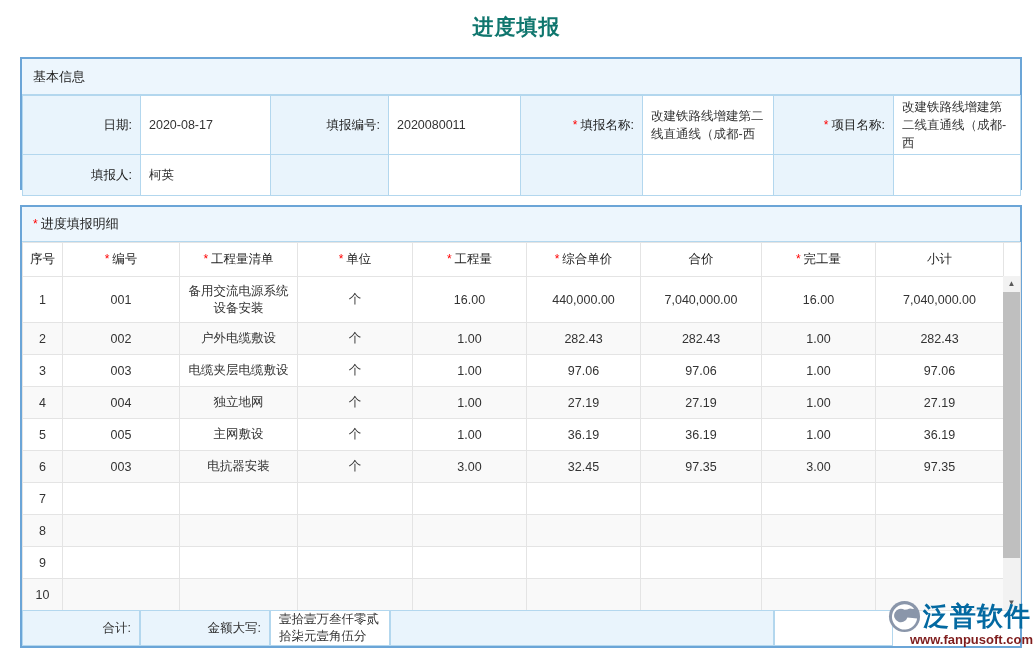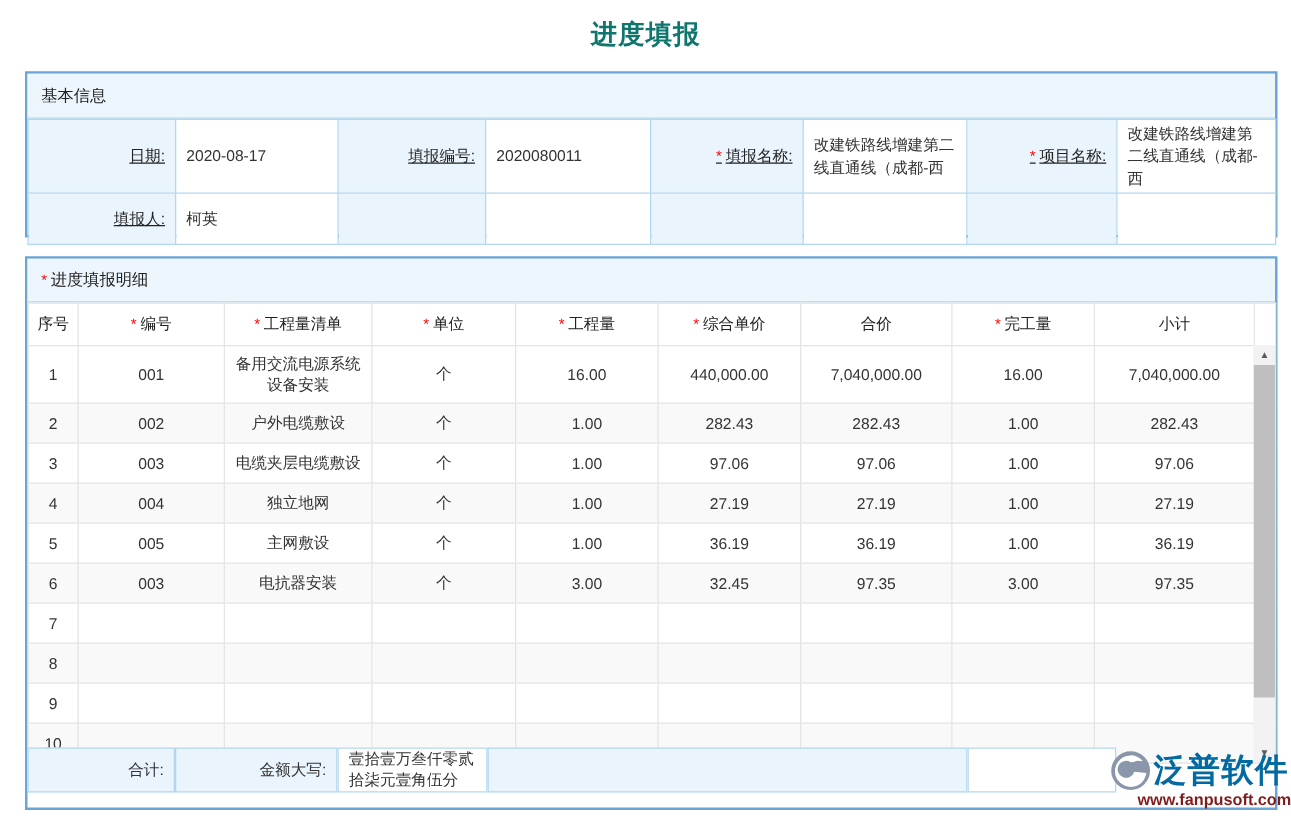--- a/index.html
+++ b/index.html
@@ -19,7 +19,7 @@
   
   table.basic { width:100%; border-collapse:collapse; table-layout:fixed; }
   table.basic td { border:1px solid #b3d7ee; font-size:12.5px; padding:2px 8px; overflow:hidden; }
-  table.basic td.lbl { background:#e9f4fc; text-align:right; color:#222;text-decoration:underline; }
+  table.basic td.lbl { background:#e9f4fc; text-align:right; color:#222; }
   table.basic td.val { background:#fff; text-align:left; line-height:1.45; }
   tr.basic-r1 { height:52px; }
   tr.basic-r2 { height:41px; }

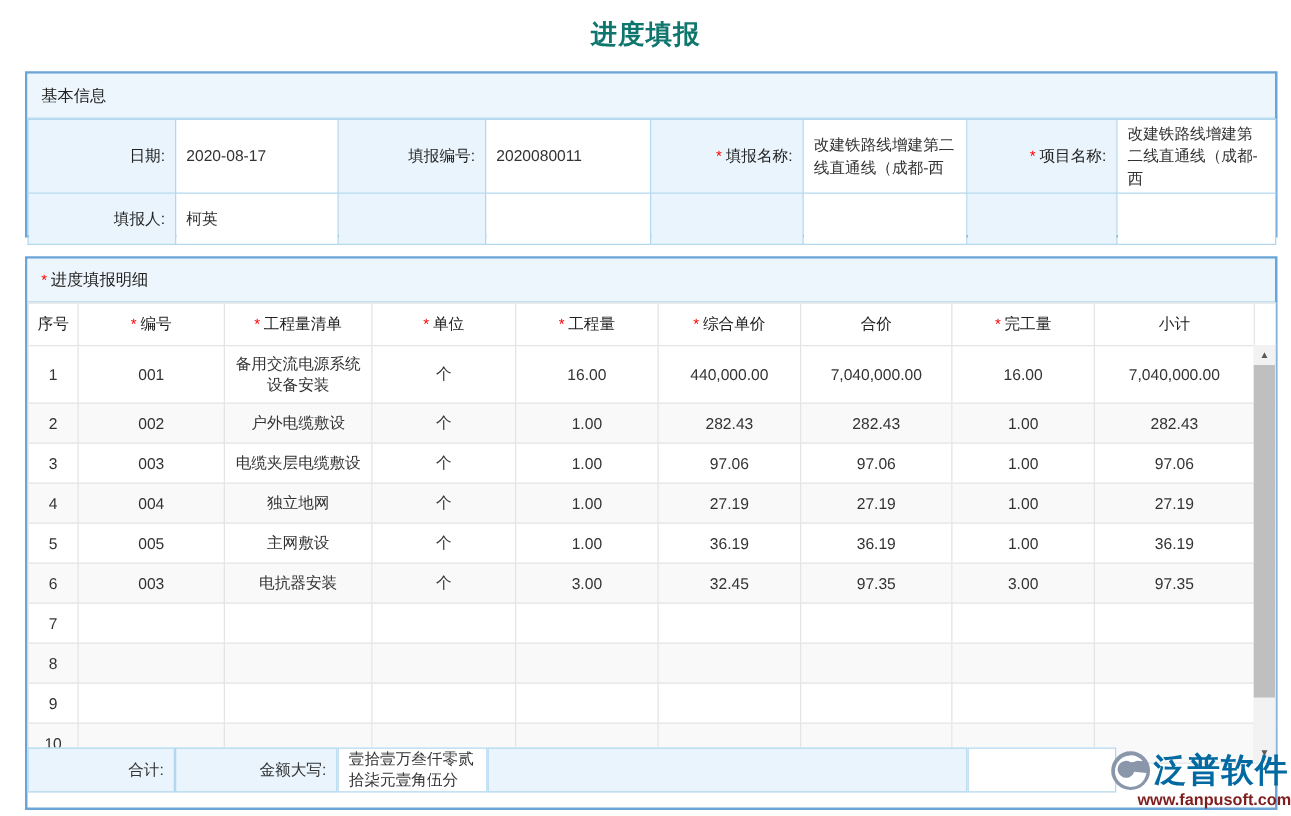--- a/index.html
+++ b/index.html
@@ -39,7 +39,7 @@
   th.c-sb, td.c-sb { padding:0; border-top:none; border-bottom:none; background:#fff !important; }
 
   
-  .det-footer { position:absolute; left:0; bottom:12px; width:998px; height:36px;
+  .det-footer { position:absolute; left:0; bottom:0; width:998px; height:36px;
     display:grid; grid-template-columns:118px 130px 120px 384px 119px 127px; }
   .det-footer .cell { border:1px solid #b3d7ee; font-size:12.5px; display:flex;
     align-items:center; padding:0 8px; background:#fff; }

